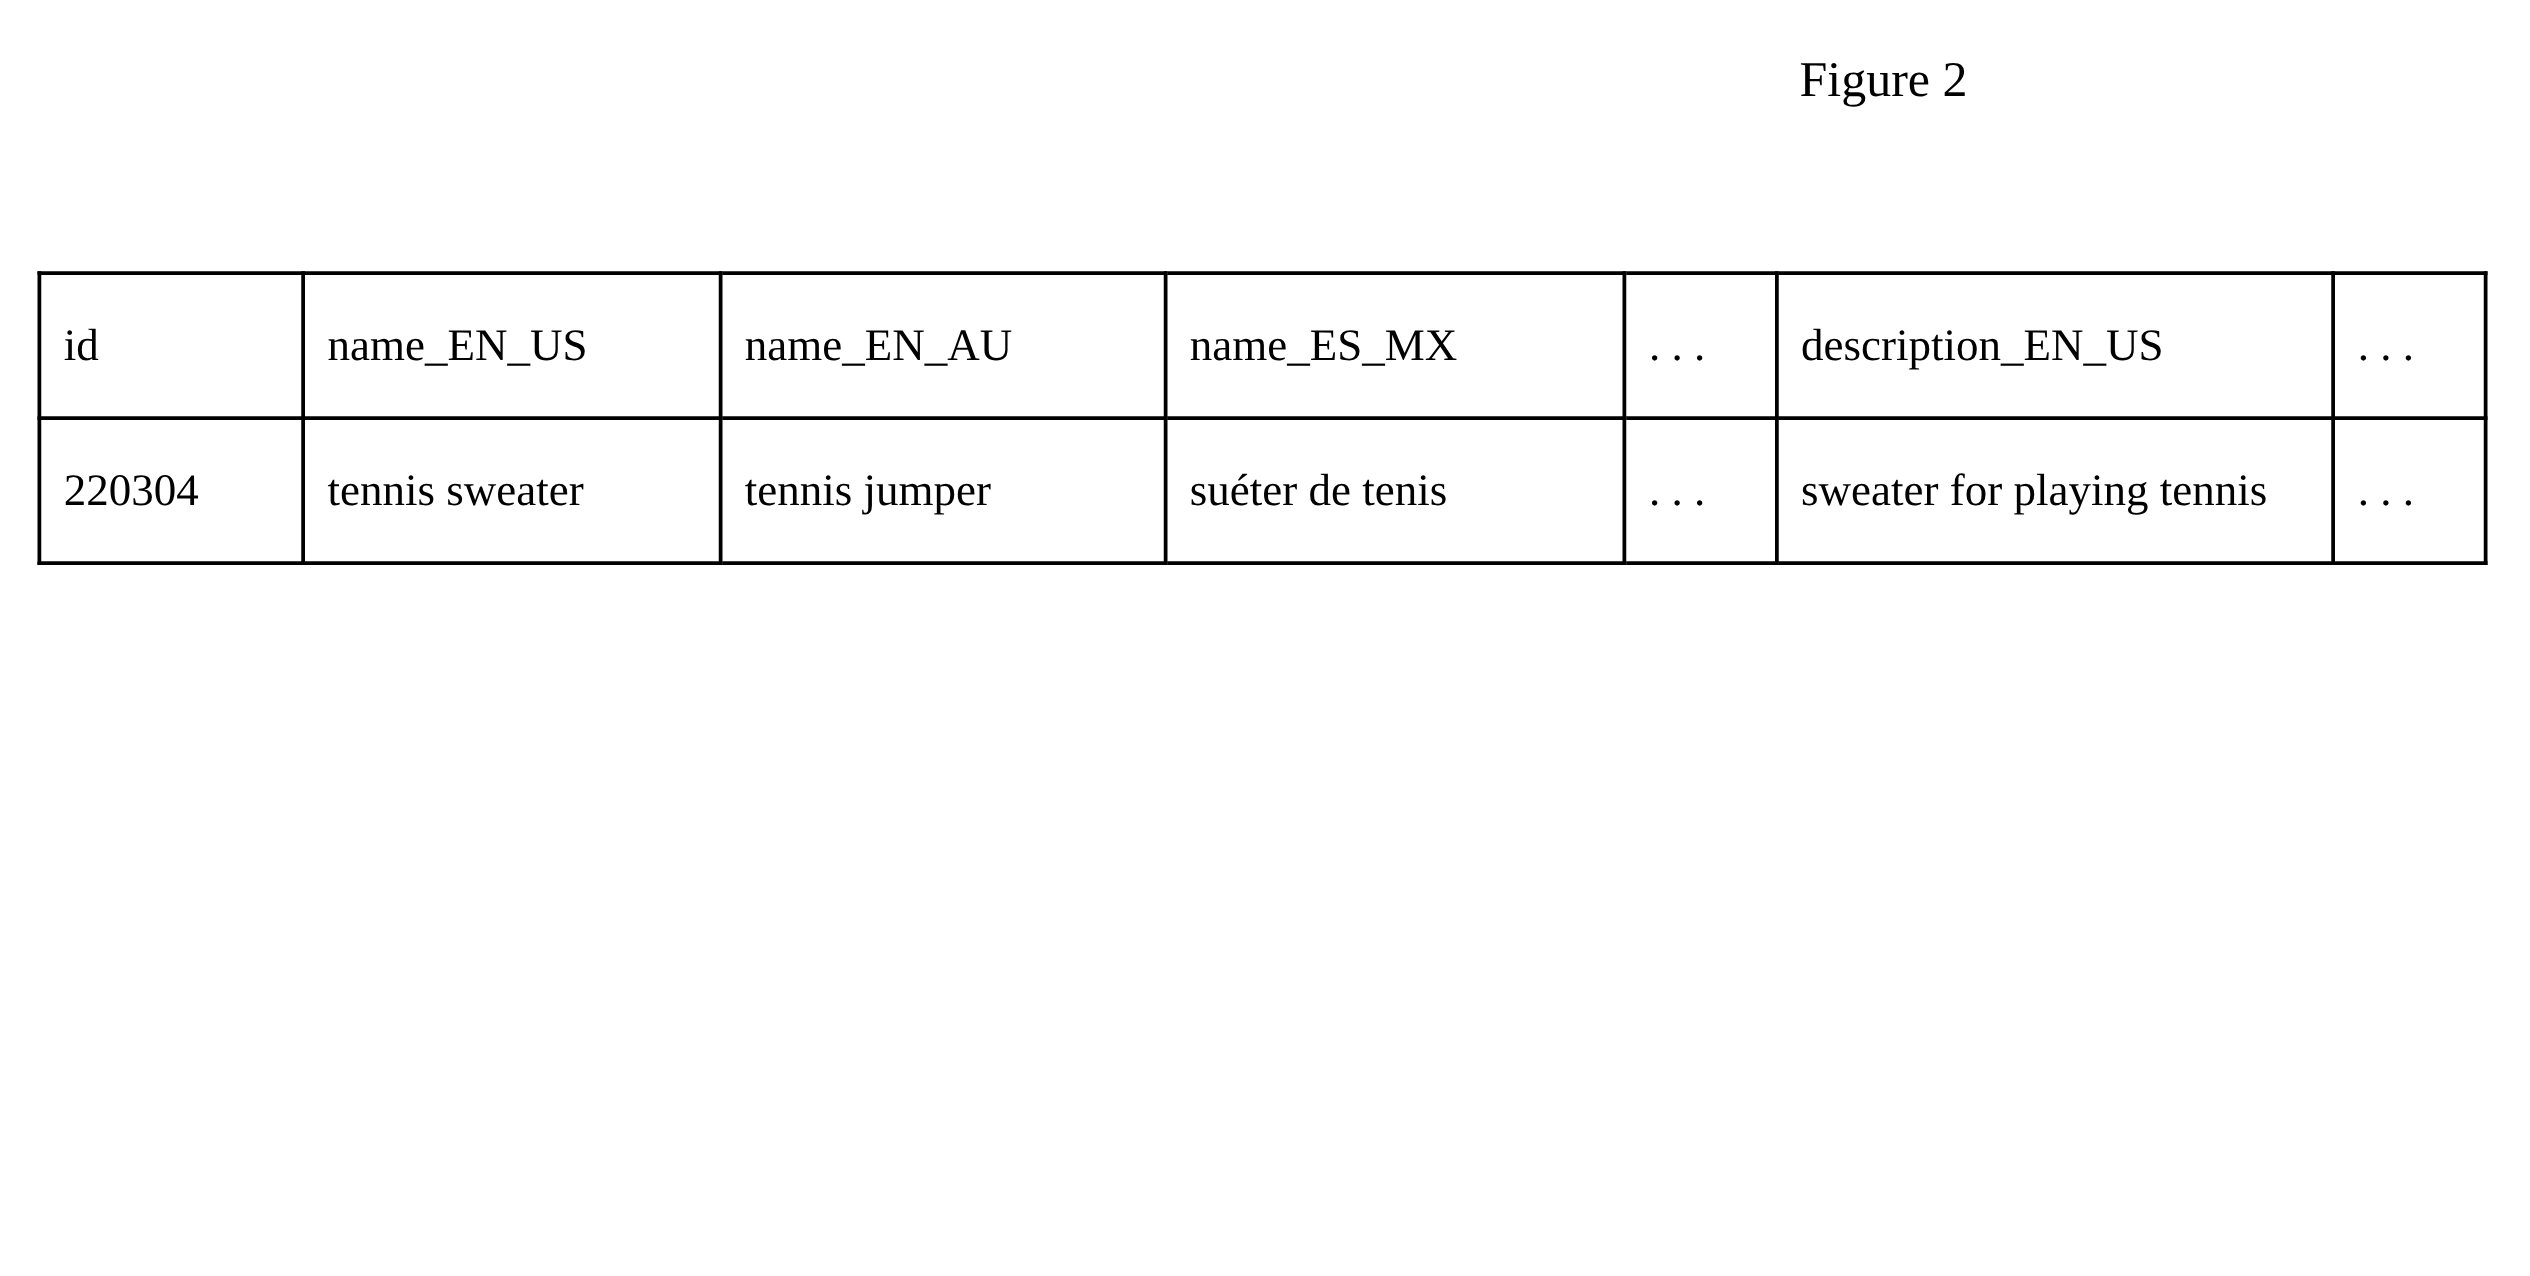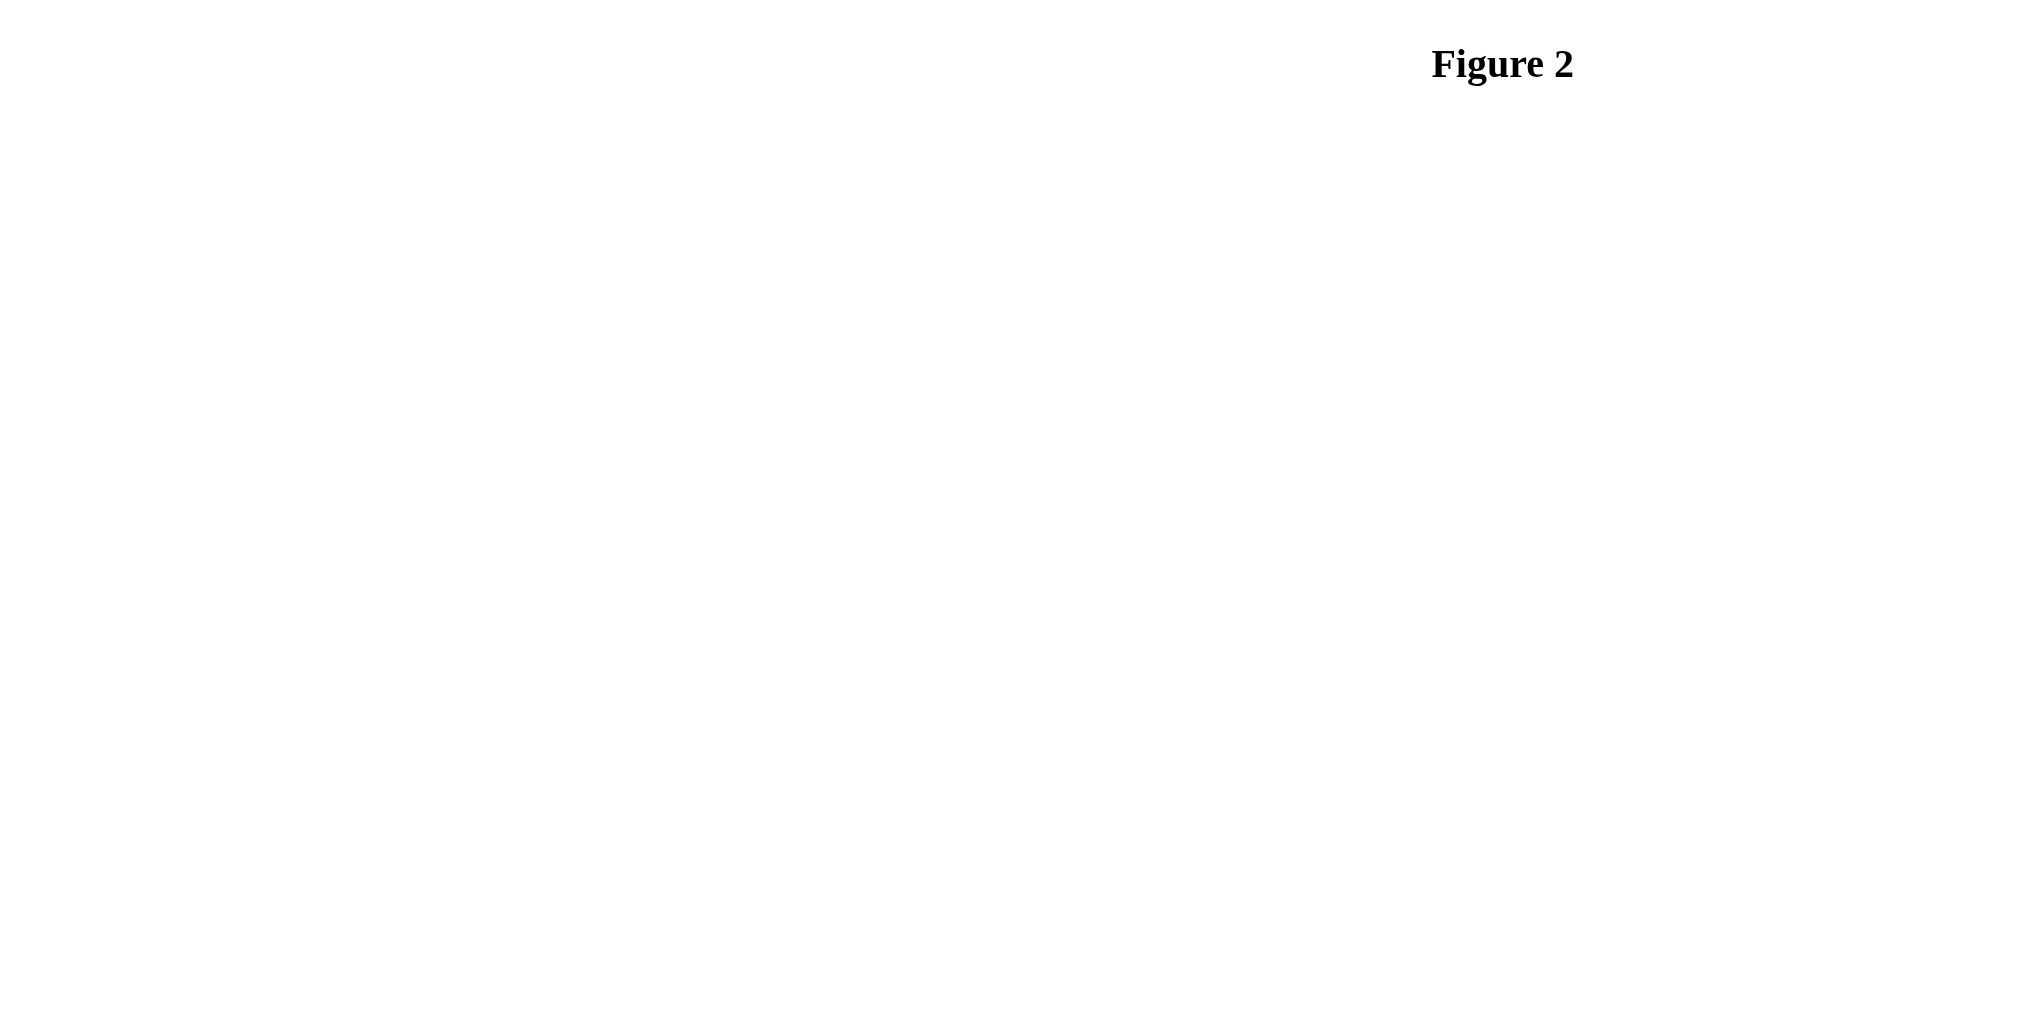--- a/index.html
+++ b/index.html
@@ -12,7 +12,7 @@
     }
     .figure-title {
       text-align: right;
-      font-weight: bold;
+      font-weight: normal;
       margin-right: 420px;
       margin-bottom: 130px;
       font-size: 40px;

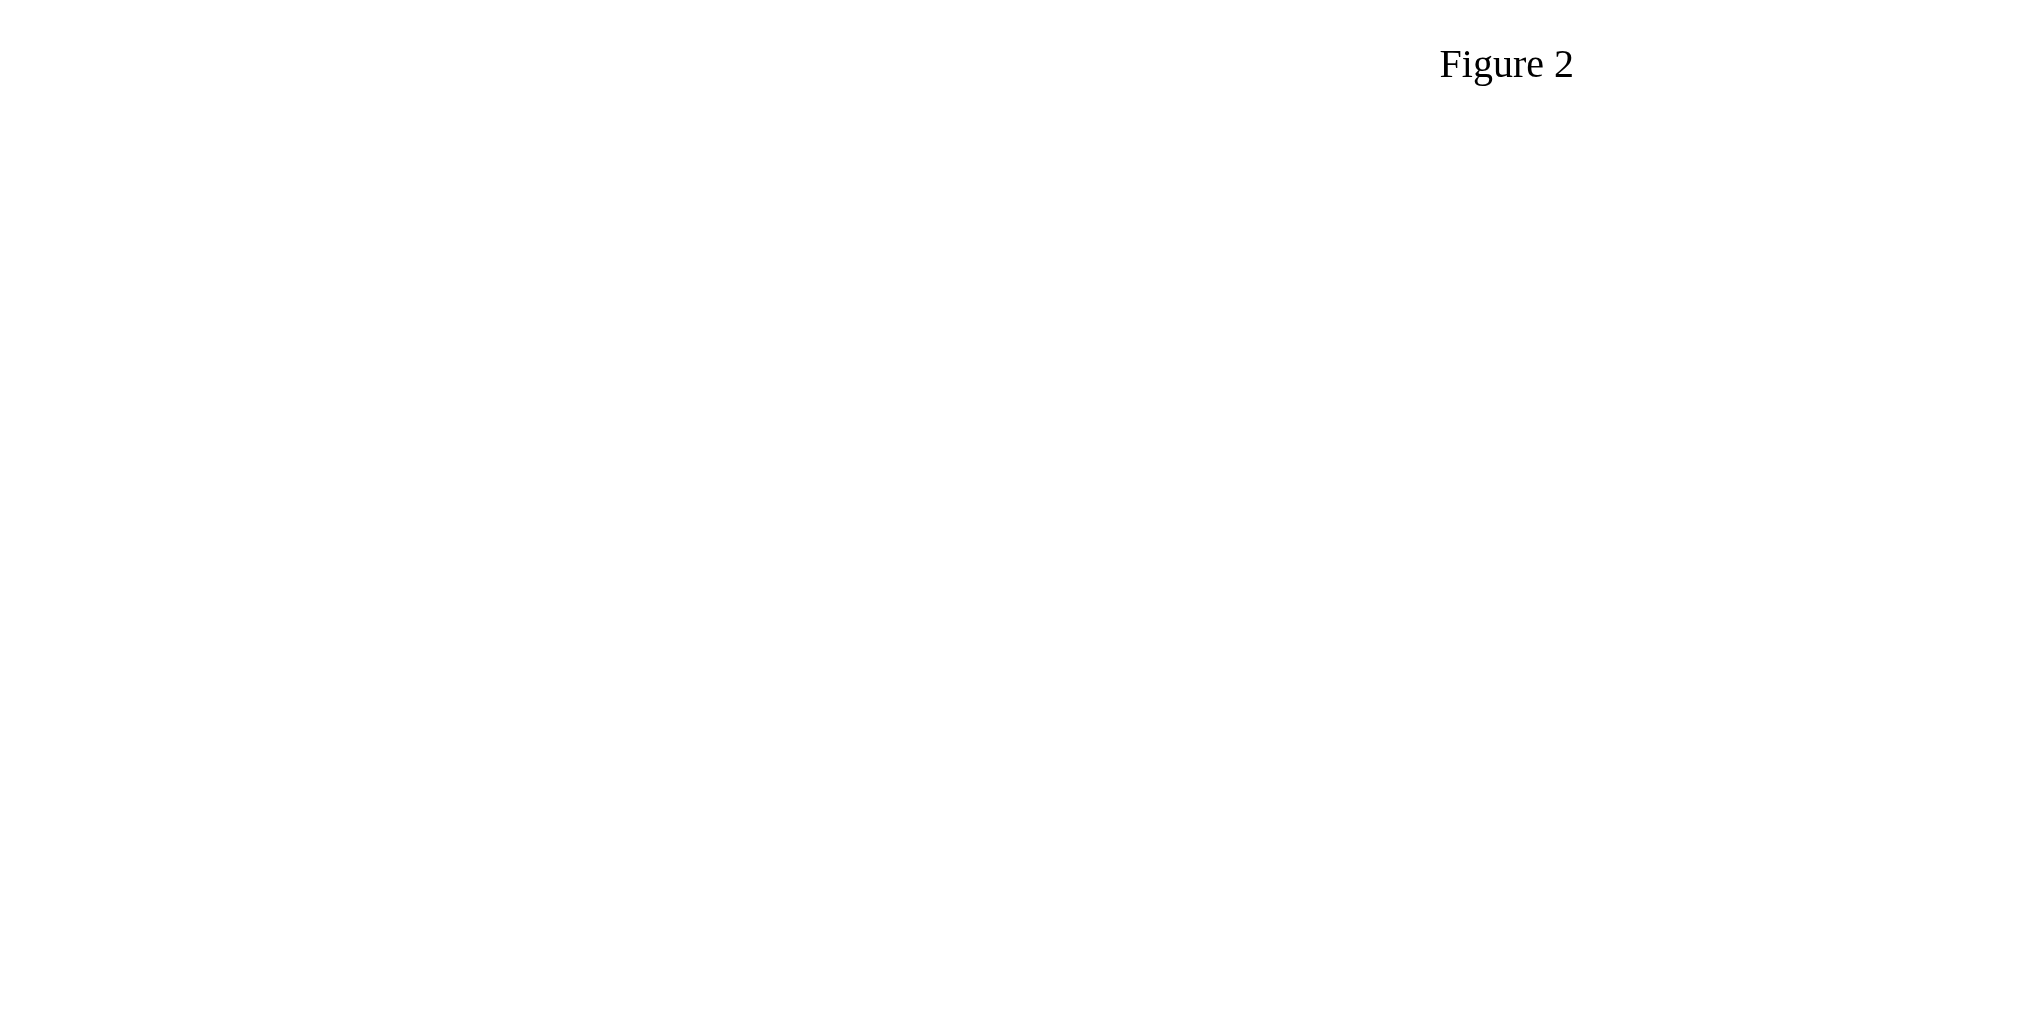--- a/index.html
+++ b/index.html
@@ -43,6 +43,15 @@
 
 <table>
   <tbody>
+      <tr>
+    <td class="col-id">id</td>
+    <td class="col-name1">name_EN_US</td>
+    <td class="col-name2">name_EN_AU</td>
+    <td class="col-name3">name_ES_MX</td>
+    <td class="col-ell1">. . .</td>
+    <td class="col-desc">description_EN_US</td>
+    <td class="col-ell2">. . .</td>
+  </tr>
 </tbody>
   </table>
 

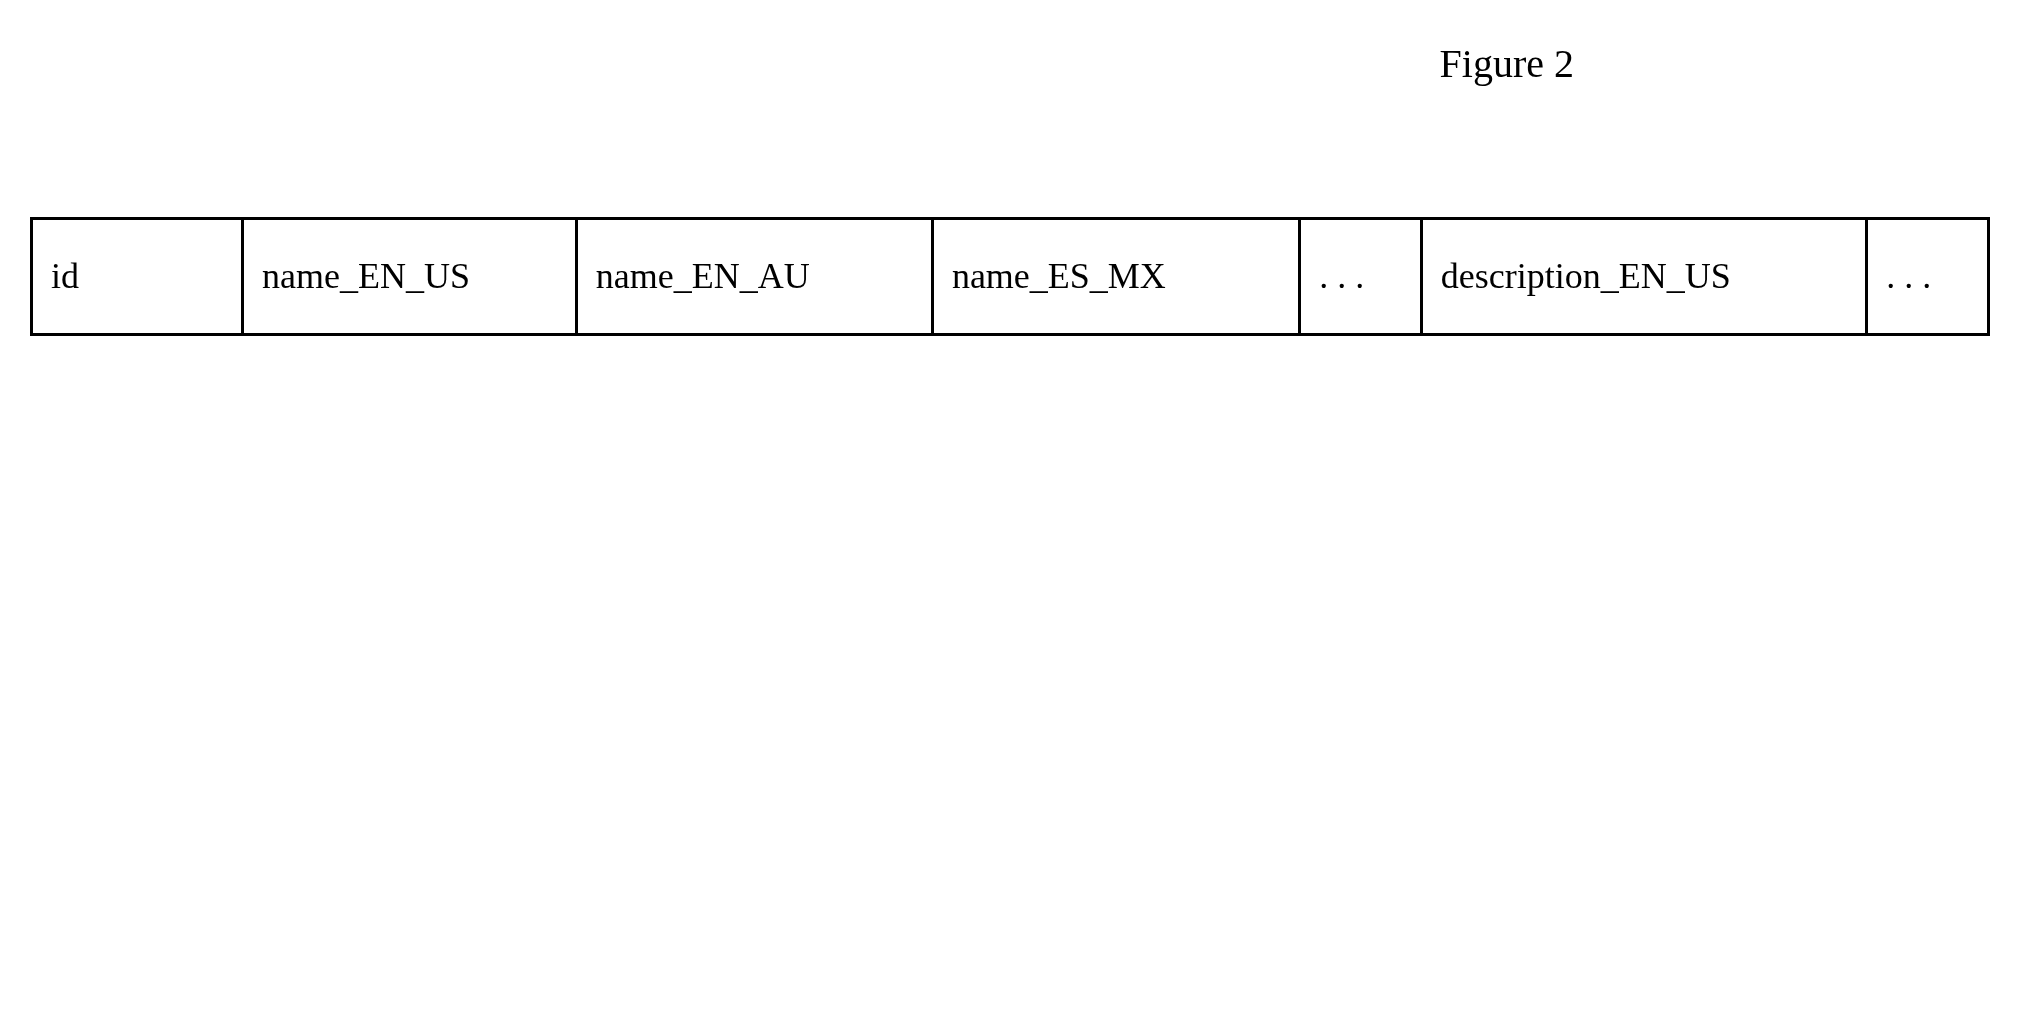--- a/index.html
+++ b/index.html
@@ -52,6 +52,15 @@
     <td class="col-desc">description_EN_US</td>
     <td class="col-ell2">. . .</td>
   </tr>
+  <tr>
+    <td class="col-id">220304</td>
+    <td class="col-name1">tennis sweater</td>
+    <td class="col-name2">tennis jumper</td>
+    <td class="col-name3">suéter de tenis</td>
+    <td class="col-ell1">. . .</td>
+    <td class="col-desc">sweater for playing tennis</td>
+    <td class="col-ell2">. . .</td>
+  </tr>
 </tbody>
   </table>
 

